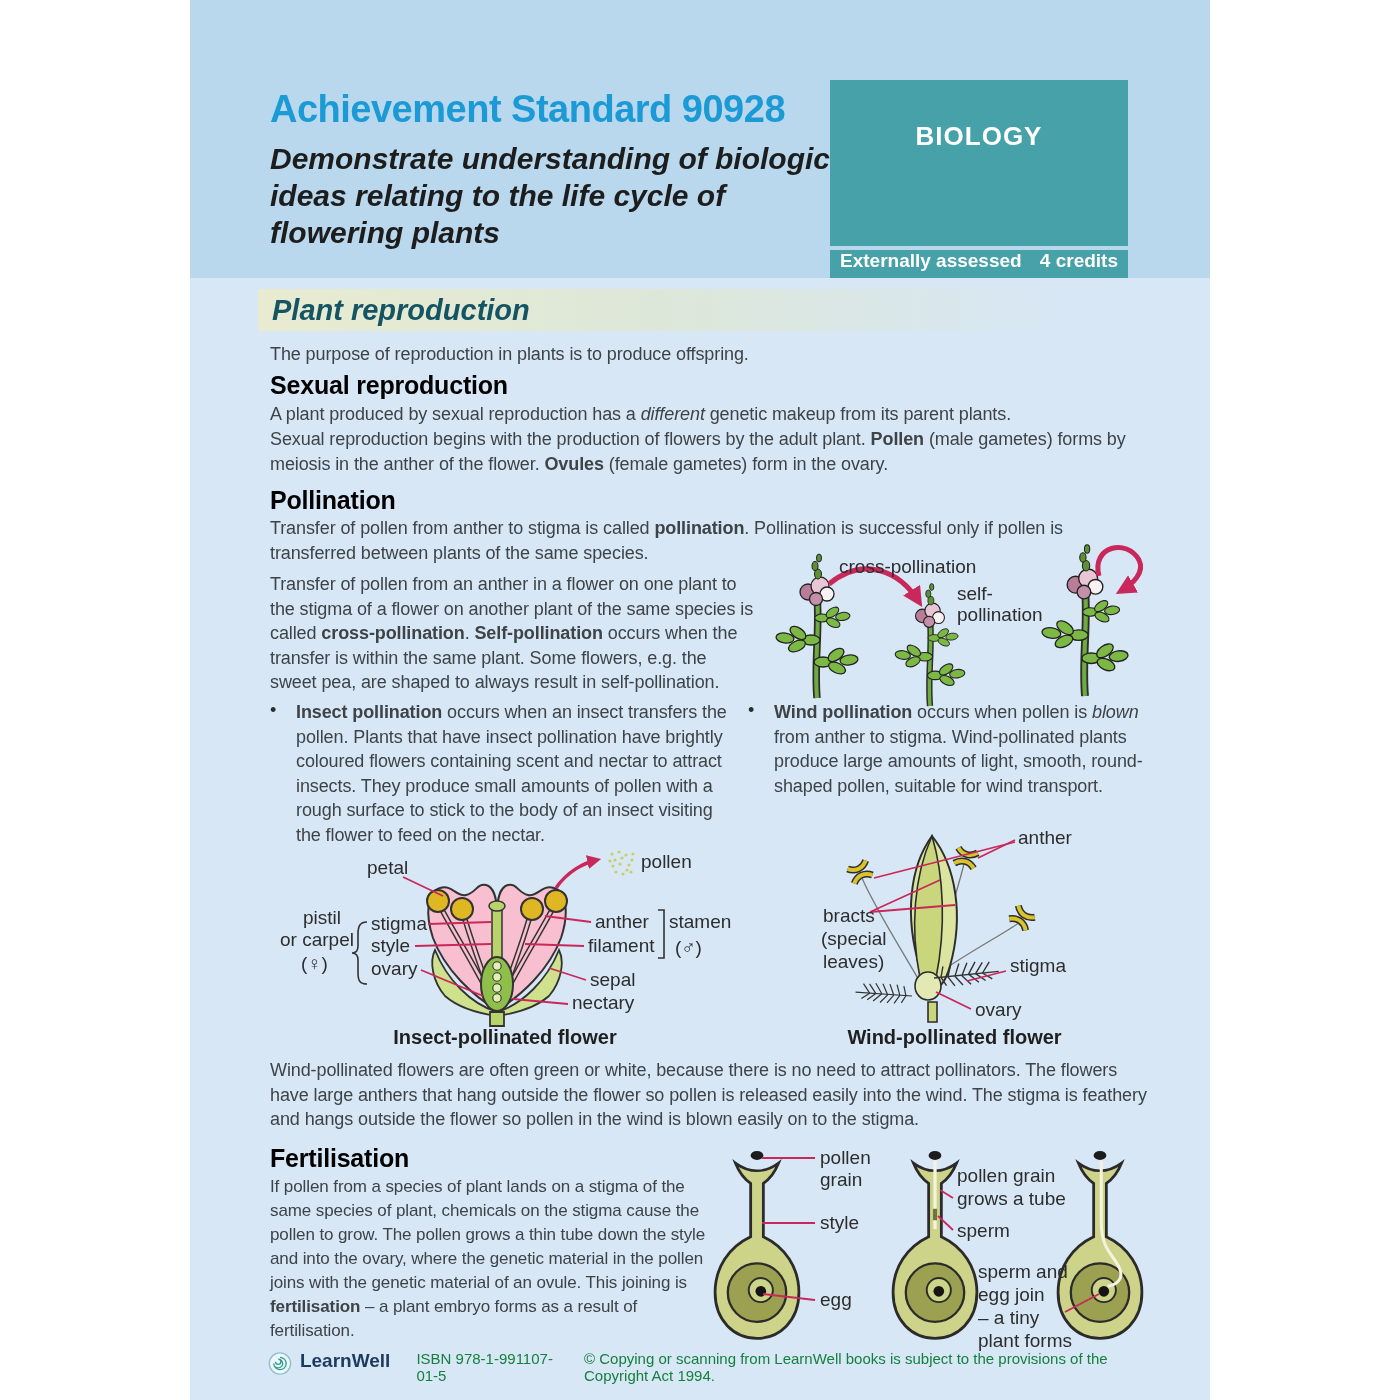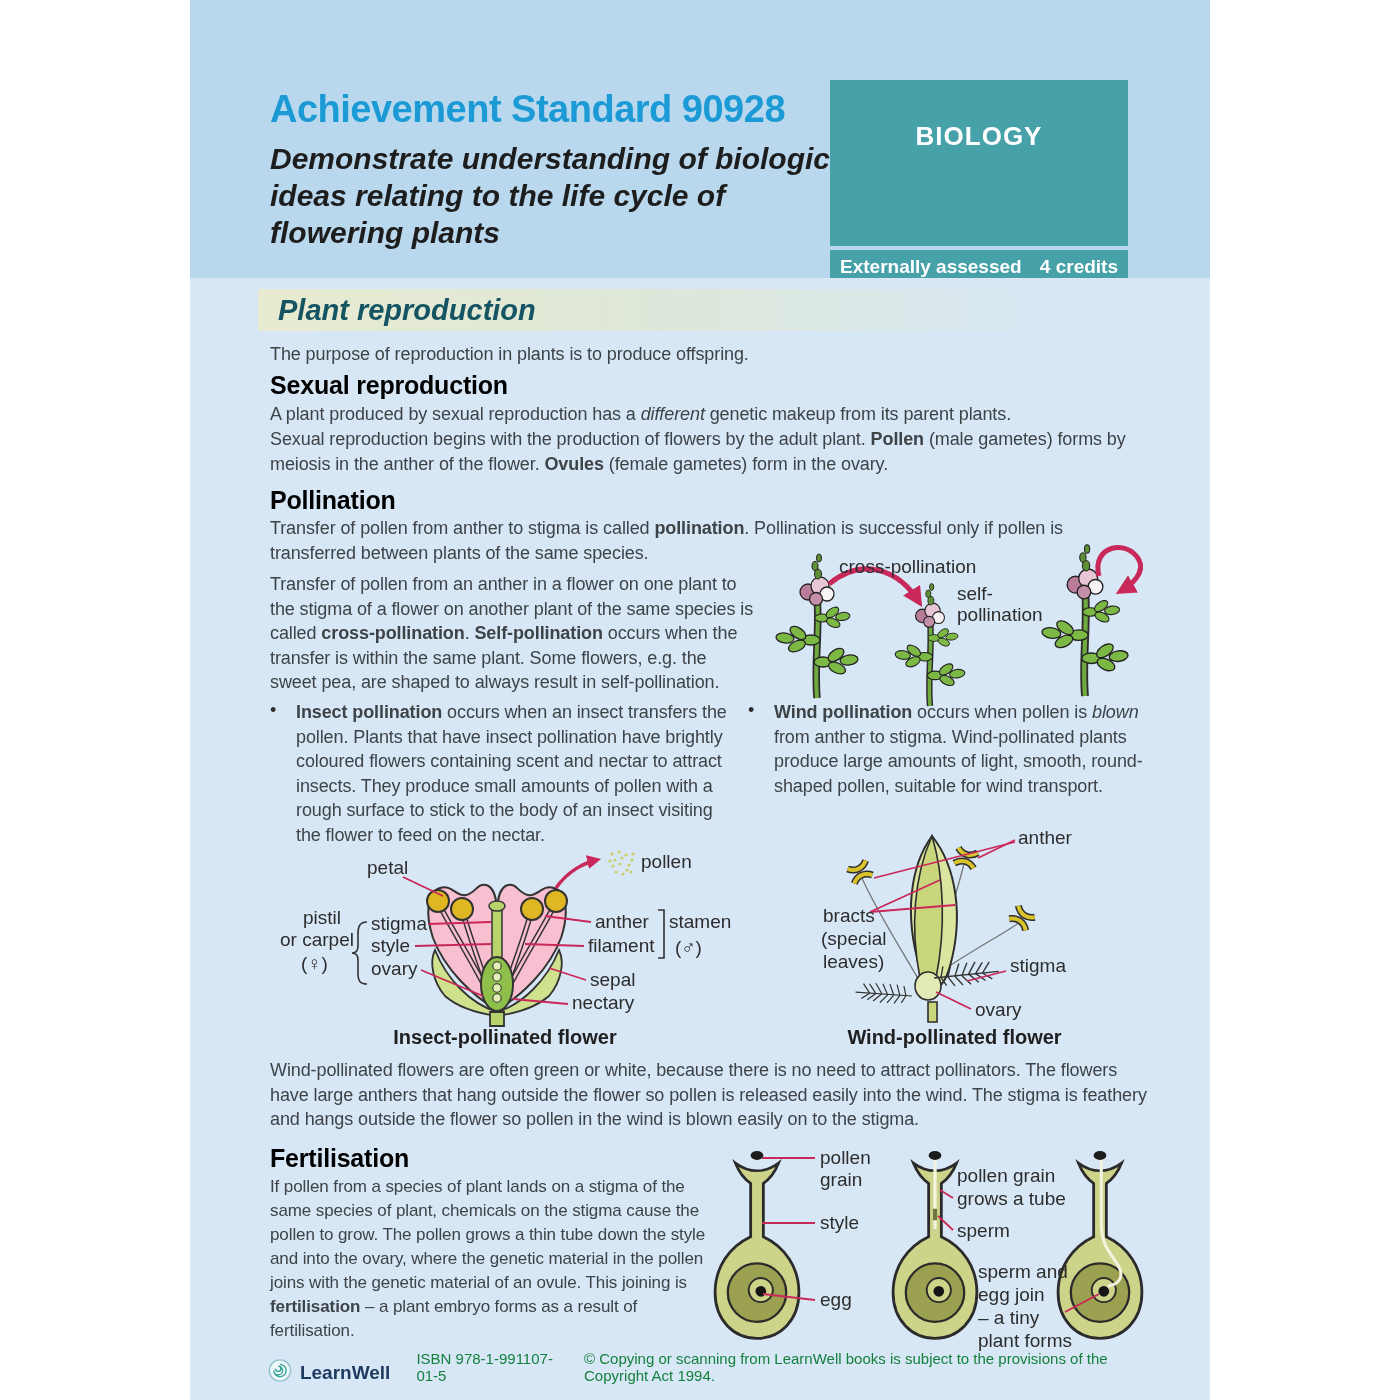--- a/index.html
+++ b/index.html
@@ -13,7 +13,7 @@
   .badge-box{background:#47a1a9;color:#fff;text-align:center}
   .badge-subject{font-size:26px;font-weight:700;letter-spacing:1px;margin-top:41px}
   .badge-number{font-size:66px;font-weight:700;margin-top:14px}
-  .badge-bar{background:#47a1a9;color:#fff;font-size:19px;font-weight:700;display:flex;justify-content:space-between;align-items:flex-end;padding:0 10px;box-sizing:border-box}
+  .badge-bar{background:#47a1a9;color:#fff;font-size:19px;font-weight:700;display:flex;justify-content:space-between;align-items:flex-start;padding:0 10px;box-sizing:border-box}
   .repro-bar{background:linear-gradient(90deg,#e8ebd0 0%,#dde7d9 45%,#d7e7f6 92%);line-height:42px;padding-left:20px}
   .repro-bar span{font-size:29px;font-weight:700;font-style:italic;color:#155463}
   .body-text{font-size:18px;line-height:24.5px;color:#3e4347;letter-spacing:-0.1px}

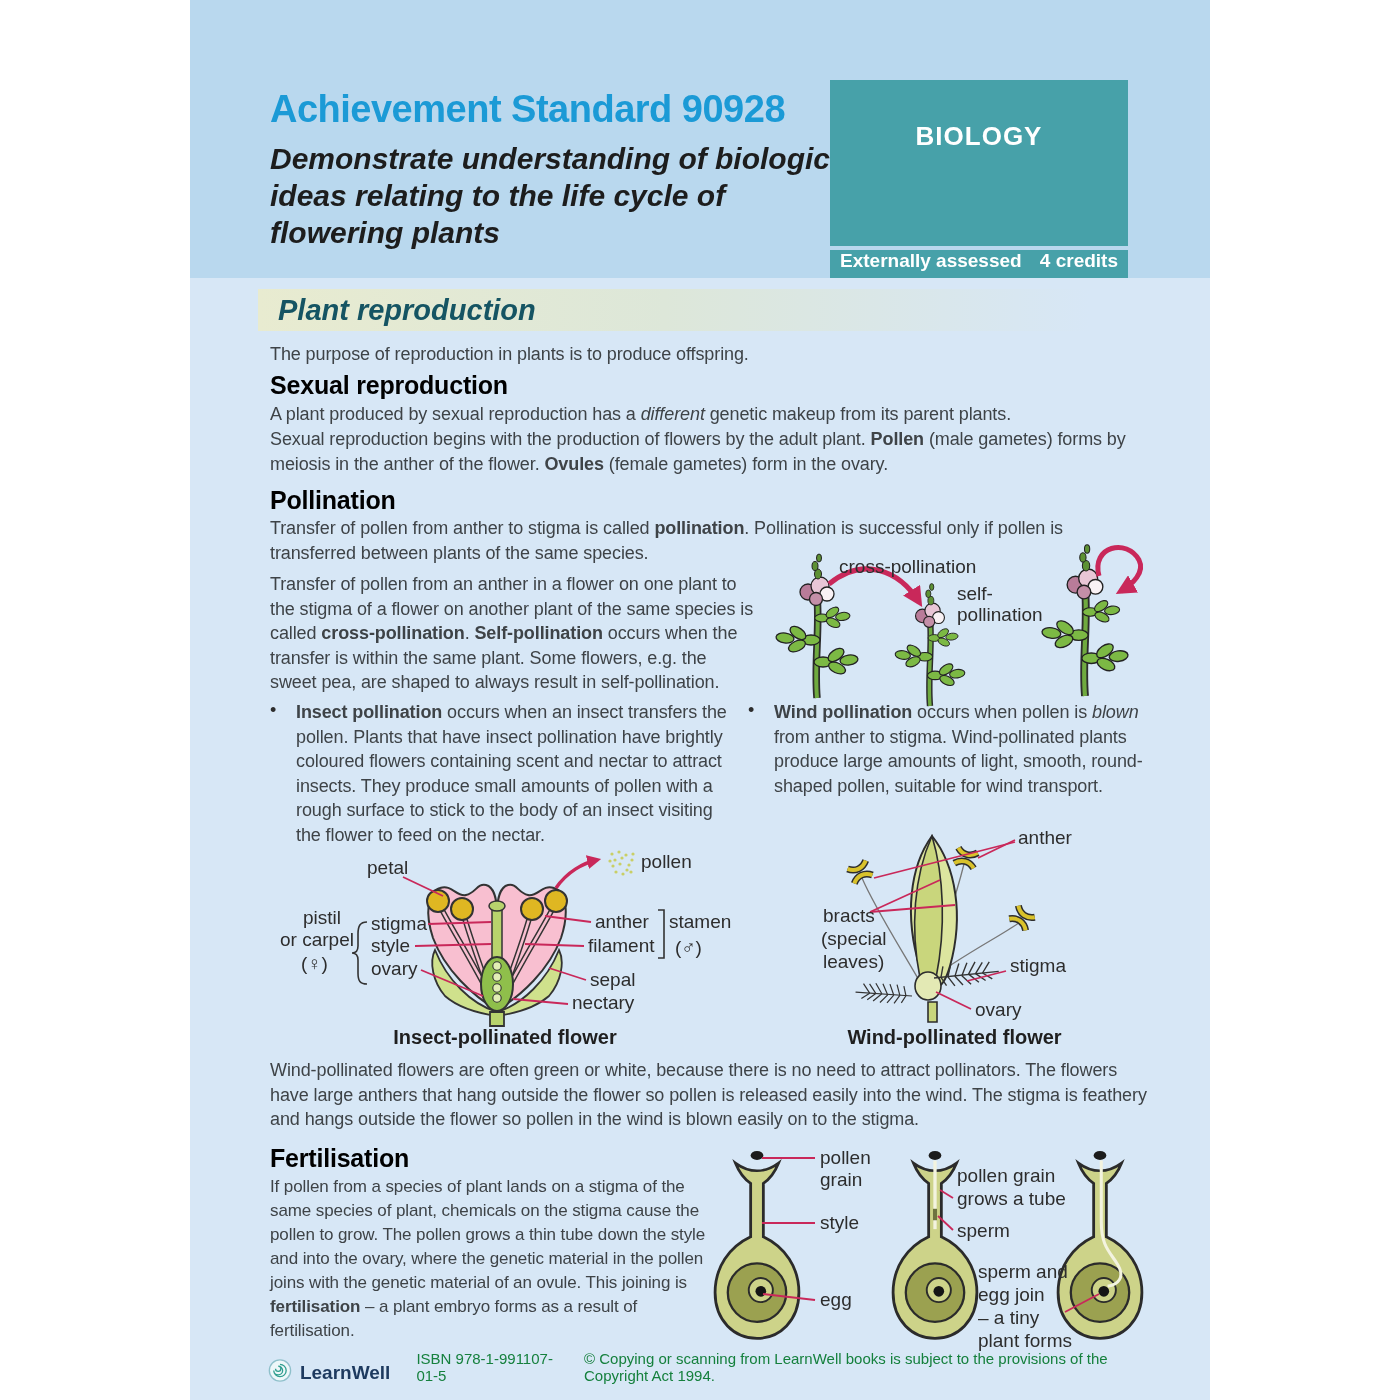--- a/index.html
+++ b/index.html
@@ -14,7 +14,7 @@
   .badge-subject{font-size:26px;font-weight:700;letter-spacing:1px;margin-top:41px}
   .badge-number{font-size:66px;font-weight:700;margin-top:14px}
   .badge-bar{background:#47a1a9;color:#fff;font-size:19px;font-weight:700;display:flex;justify-content:space-between;align-items:flex-start;padding:0 10px;box-sizing:border-box}
-  .repro-bar{background:linear-gradient(90deg,#e8ebd0 0%,#dde7d9 45%,#d7e7f6 92%);line-height:42px;padding-left:20px}
+  .repro-bar{background:linear-gradient(90deg,#e8ebd0 0%,#dde7d9 45%,#d7e7f6 92%);line-height:42px;padding-left:14px}
   .repro-bar span{font-size:29px;font-weight:700;font-style:italic;color:#155463}
   .body-text{font-size:18px;line-height:24.5px;color:#3e4347;letter-spacing:-0.1px}
   .h-section{font-size:25px;font-weight:700;color:#000000;letter-spacing:-0.2px}

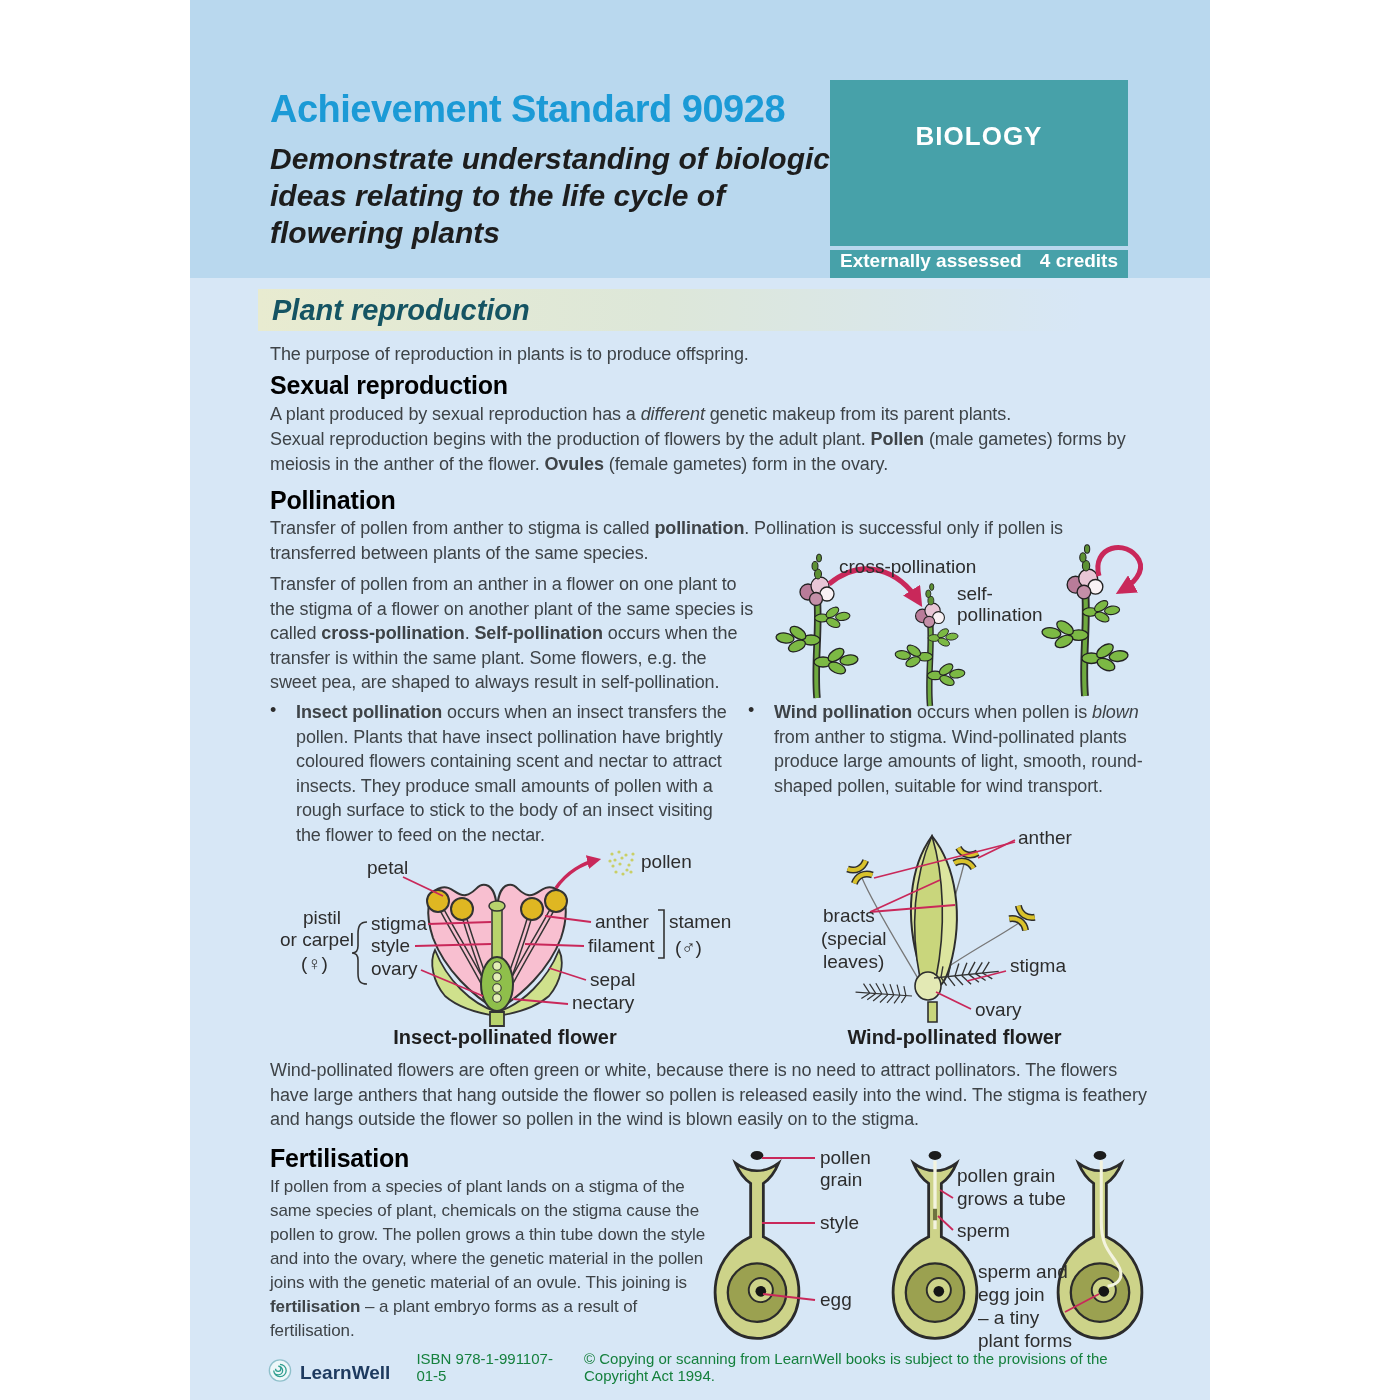--- a/index.html
+++ b/index.html
@@ -24,7 +24,7 @@
   svg text{font-family:"Liberation Sans",sans-serif;font-size:19px;fill:#2d2d2d}
   .cap{font-size:20px;font-weight:700;color:#1f1f1f;text-align:center}
   .lead{stroke:#c9285a;stroke-width:1.8;fill:none}
-  .footer{display:flex;align-items:flex-end}
+  .footer{display:flex;align-items:flex-start}
   .brand{font-size:19px;font-weight:700;color:#1d3a5f;margin:0 26px 0 8px}
   .fineprint{font-size:15px;color:#15803d}
   .isbn{margin-right:20px}

